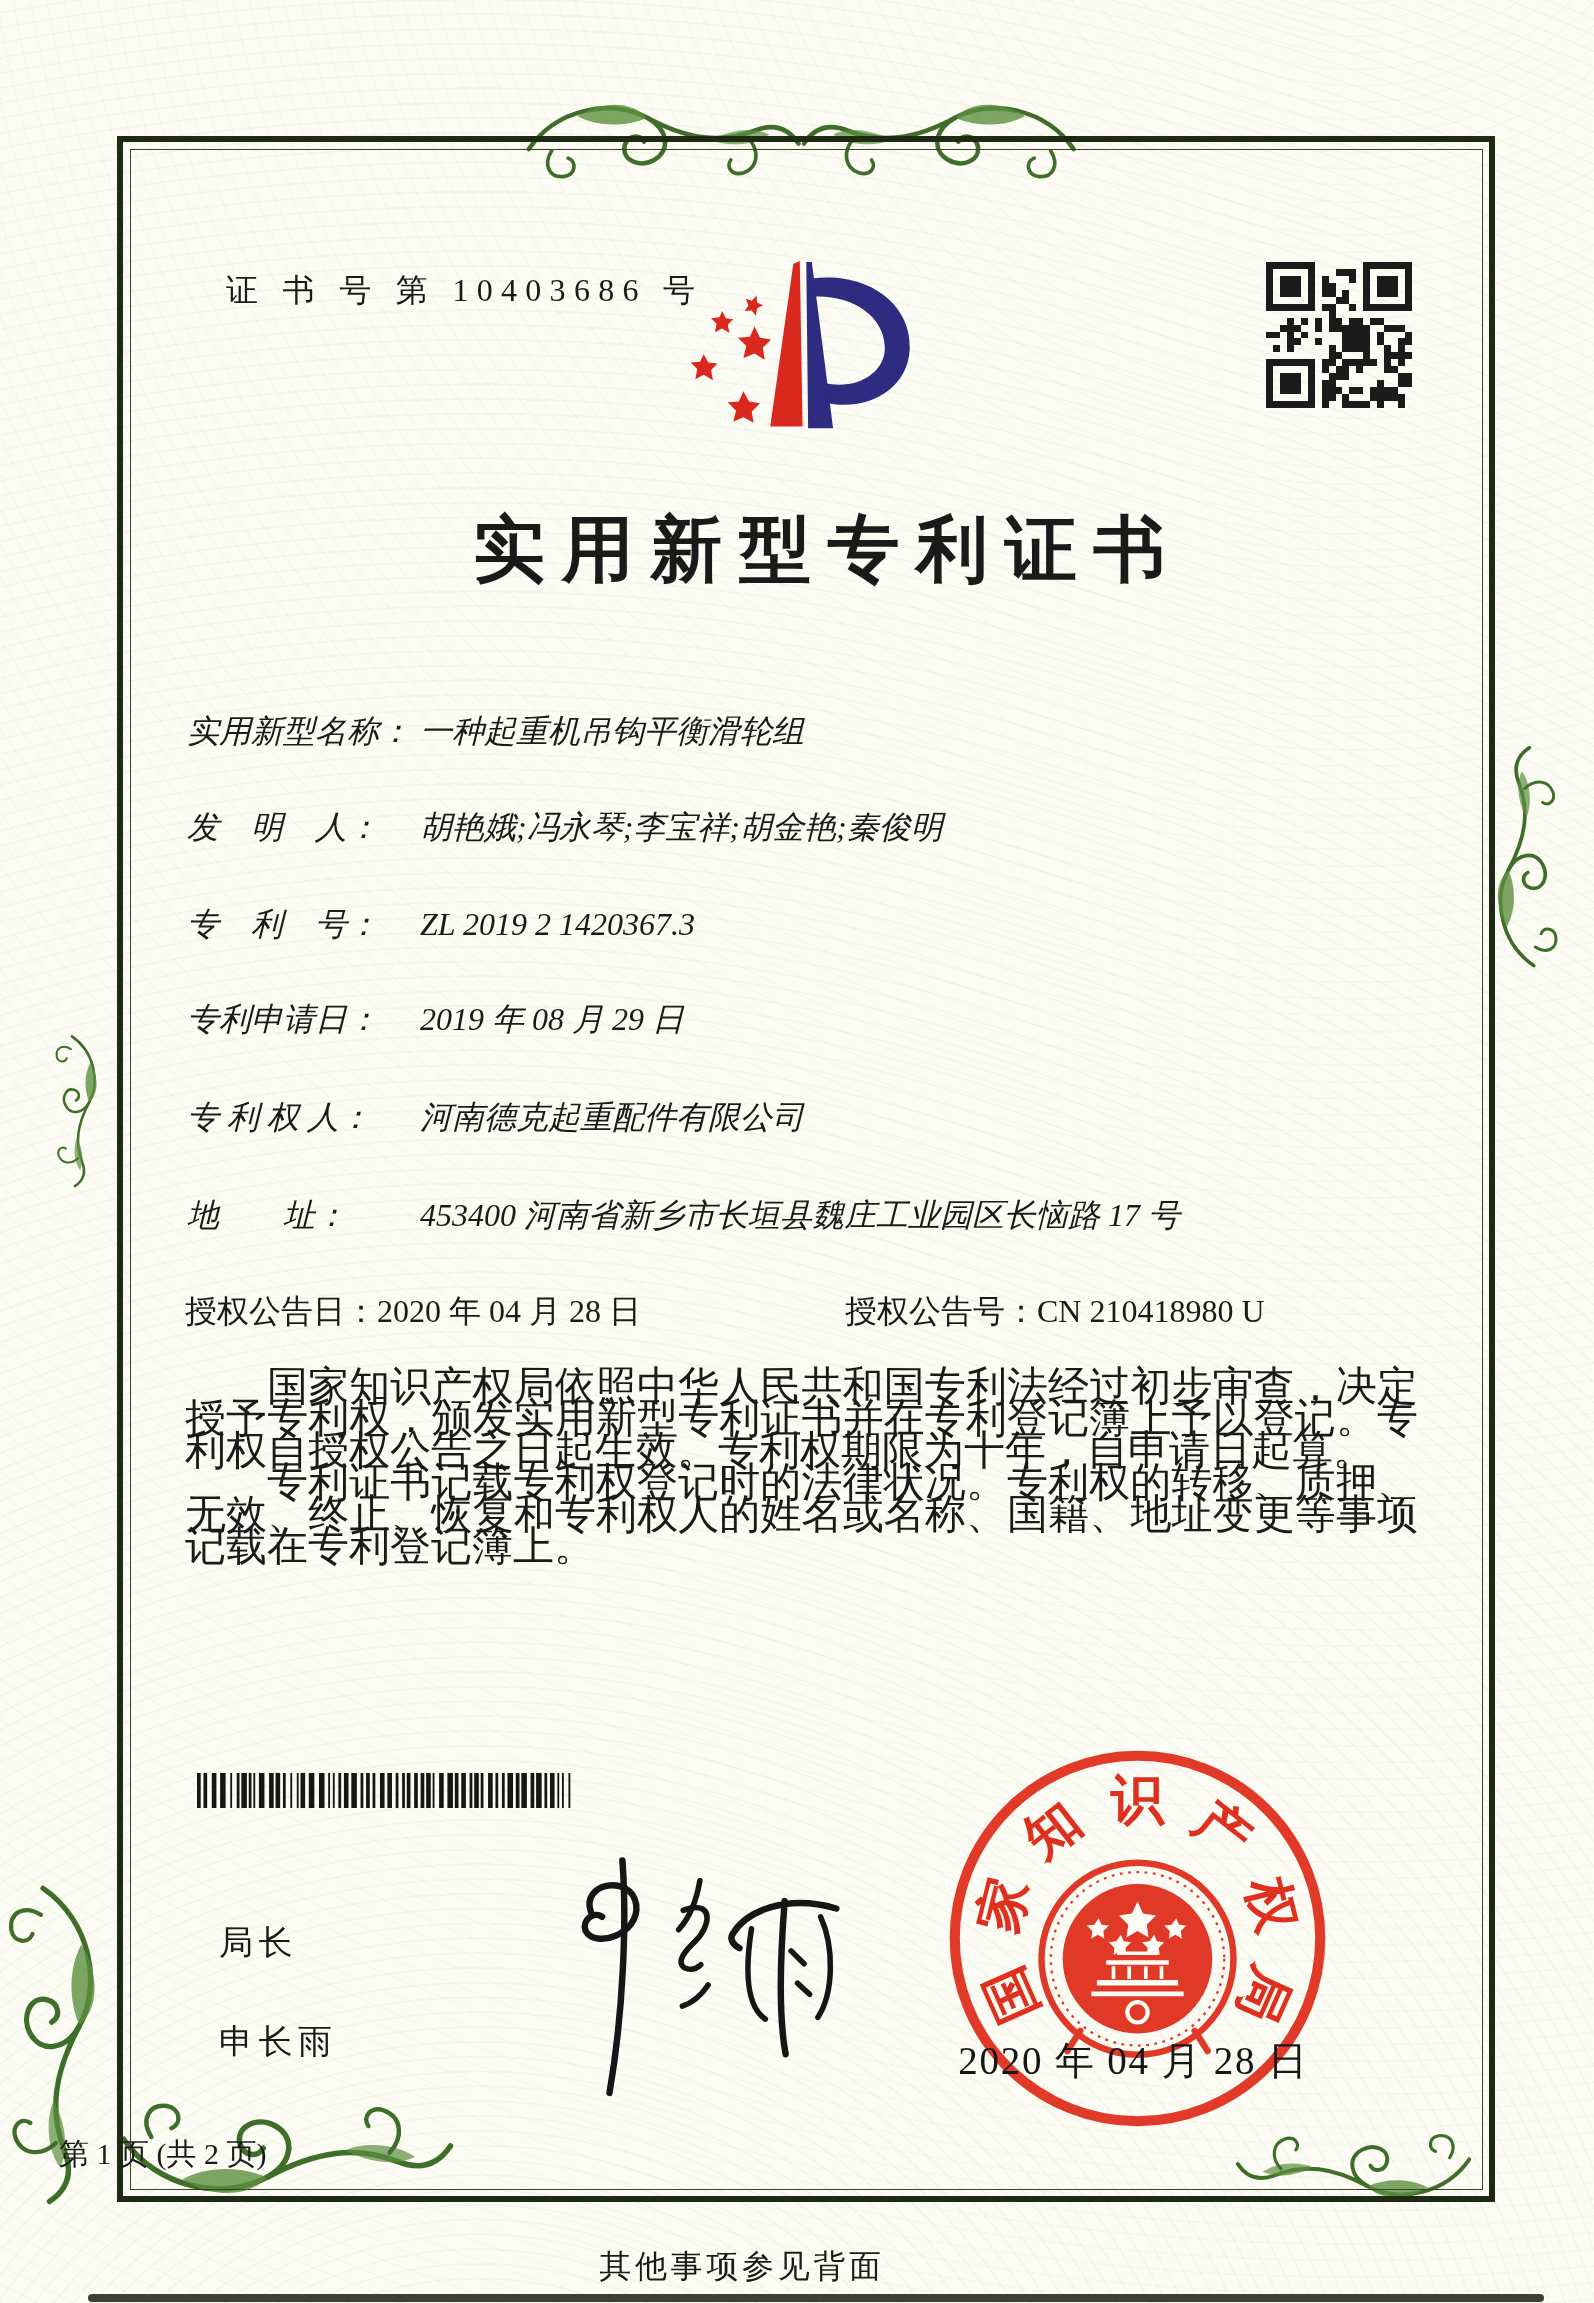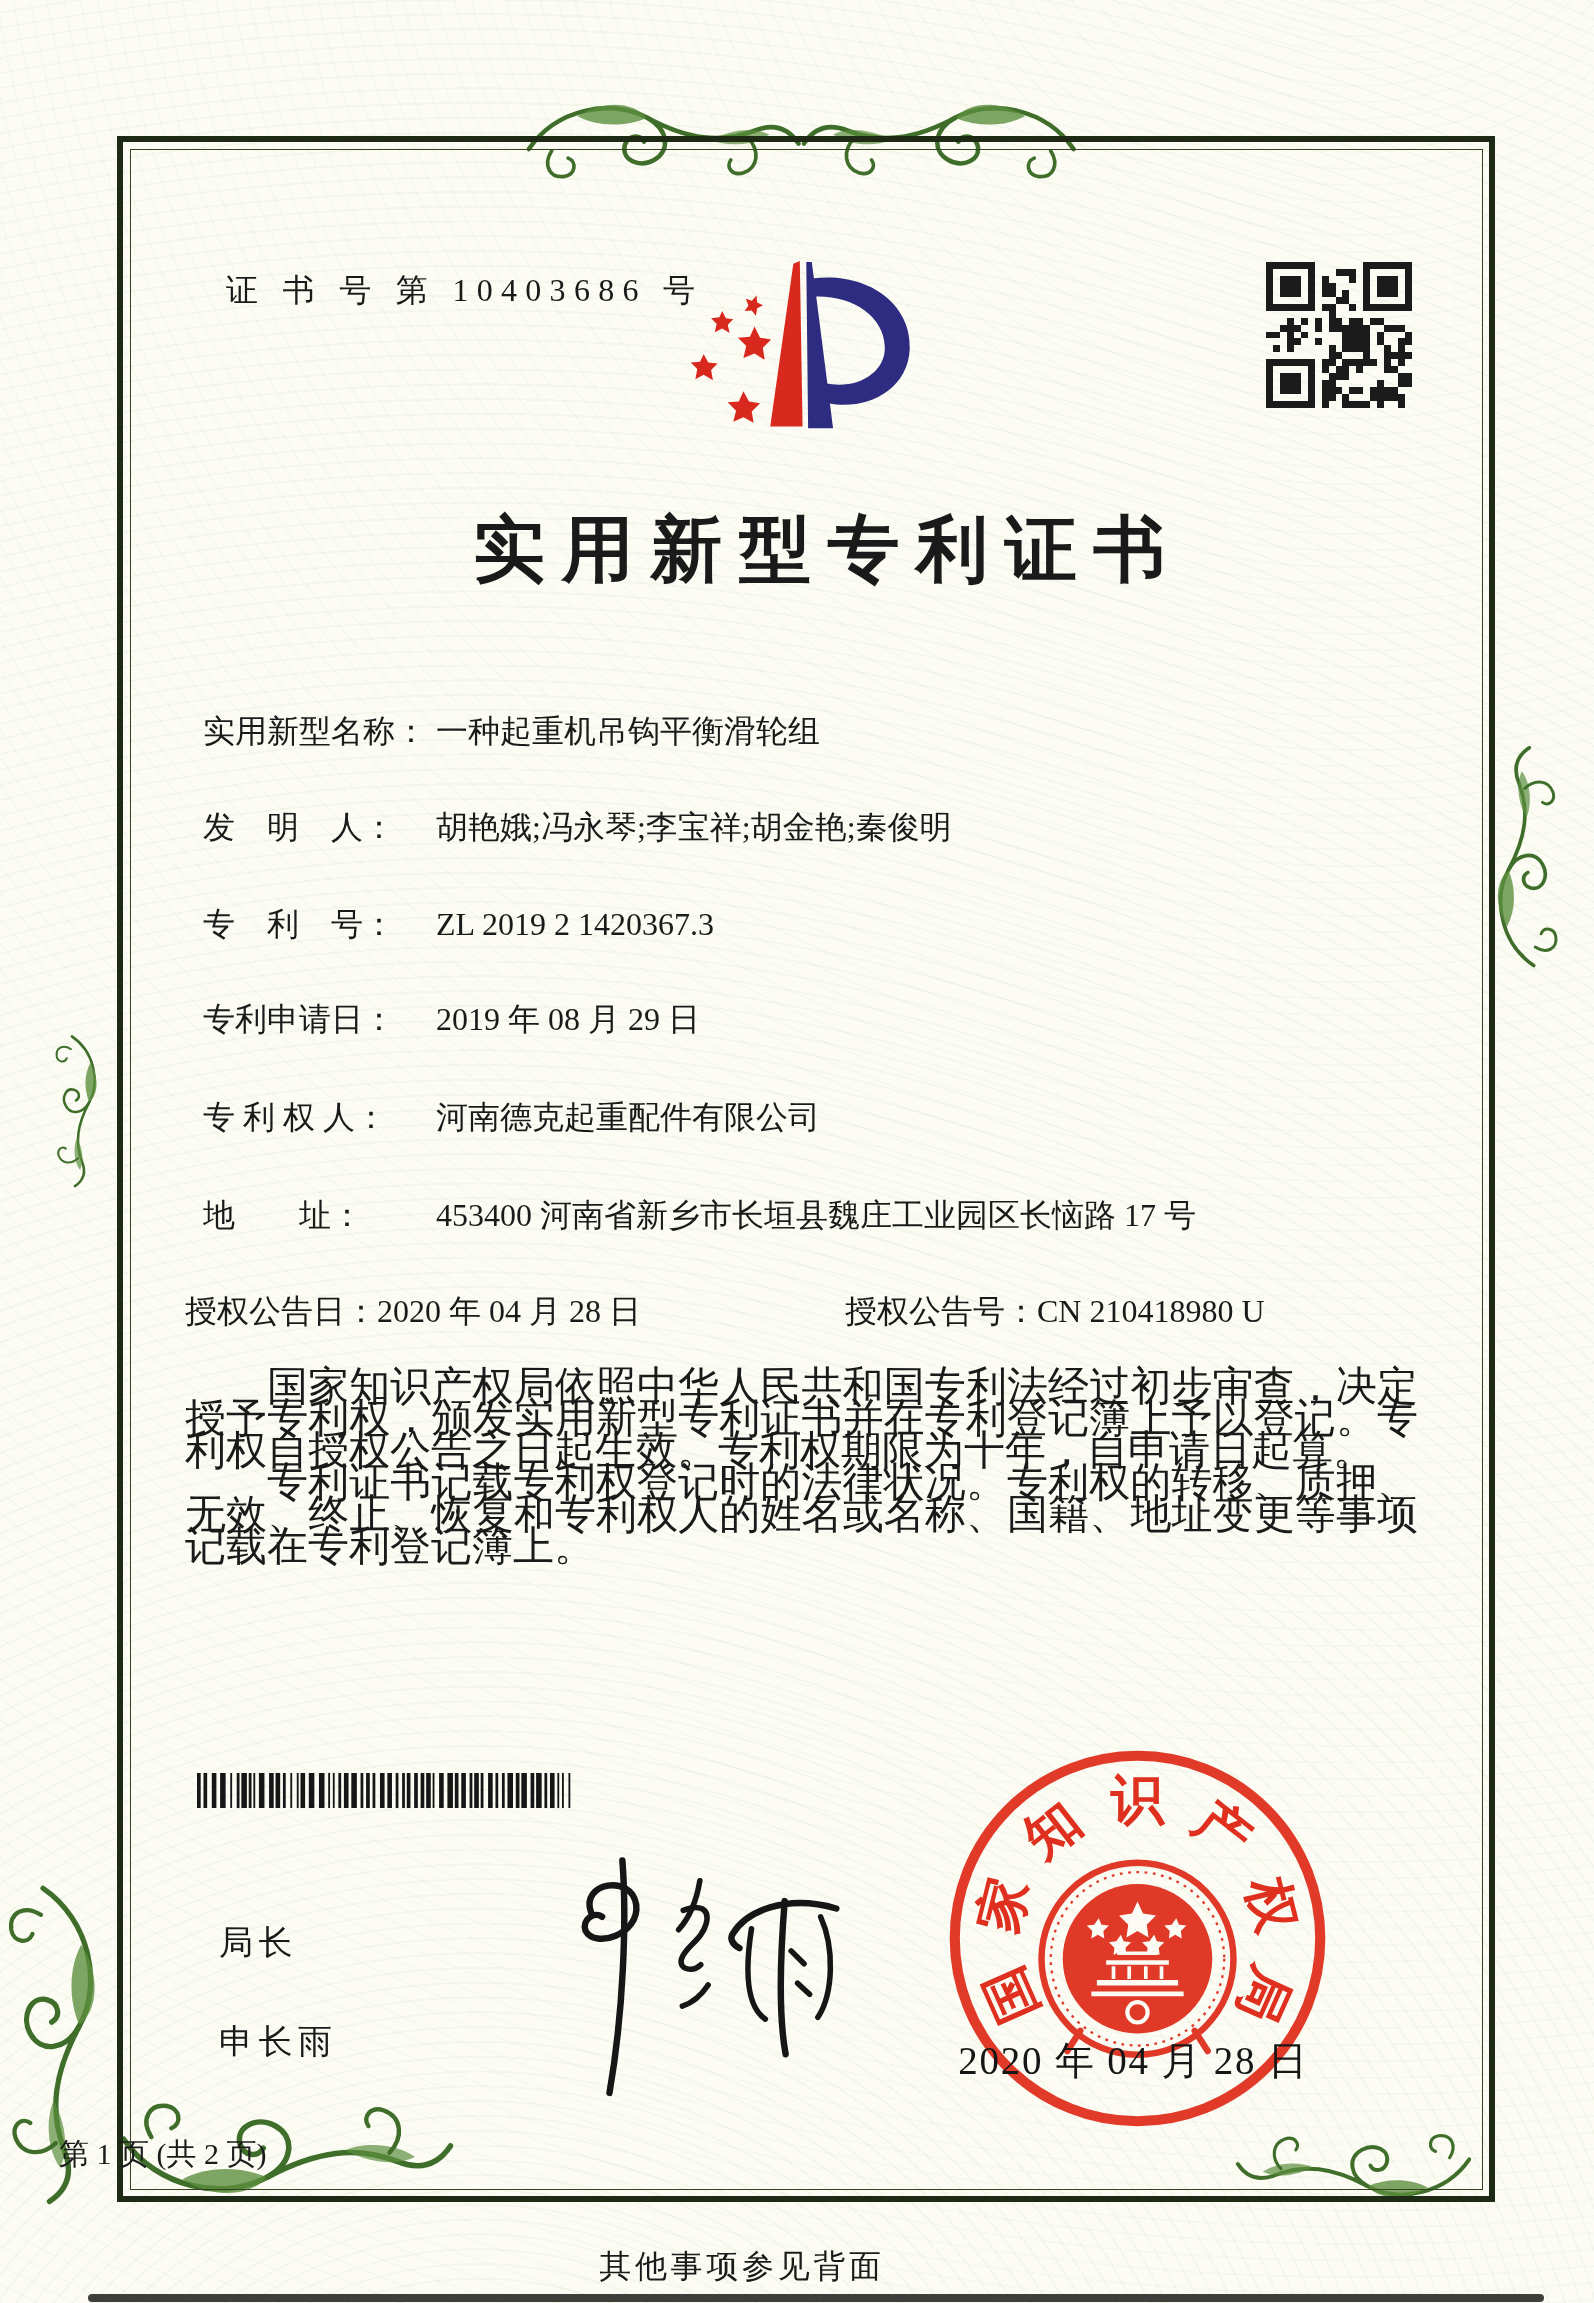--- a/index.html
+++ b/index.html
@@ -18,7 +18,7 @@
   .cert-number{position:absolute;left:181px;top:269px;font-size:32px;letter-spacing:8.3px;white-space:nowrap;margin-left:45px;}
   .title{position:absolute;left:0;width:1595px;top:502px;text-align:center;
     font-size:72px;font-weight:bold;letter-spacing:16.6px;white-space:nowrap;padding-left:30px;}
-  .field-row{position:absolute;left:203px;font-size:32px;white-space:nowrap;}
+  .field-row{position:absolute;left:187px;font-size:32px;white-space:nowrap;font-style:italic;}
   .field-label{display:inline-block;min-width:233px;}
   .row0{top:710px}.row1{top:806px}.row2{top:903px}.row3{top:998px}
   .row4{top:1096px}.row5{top:1194px}

